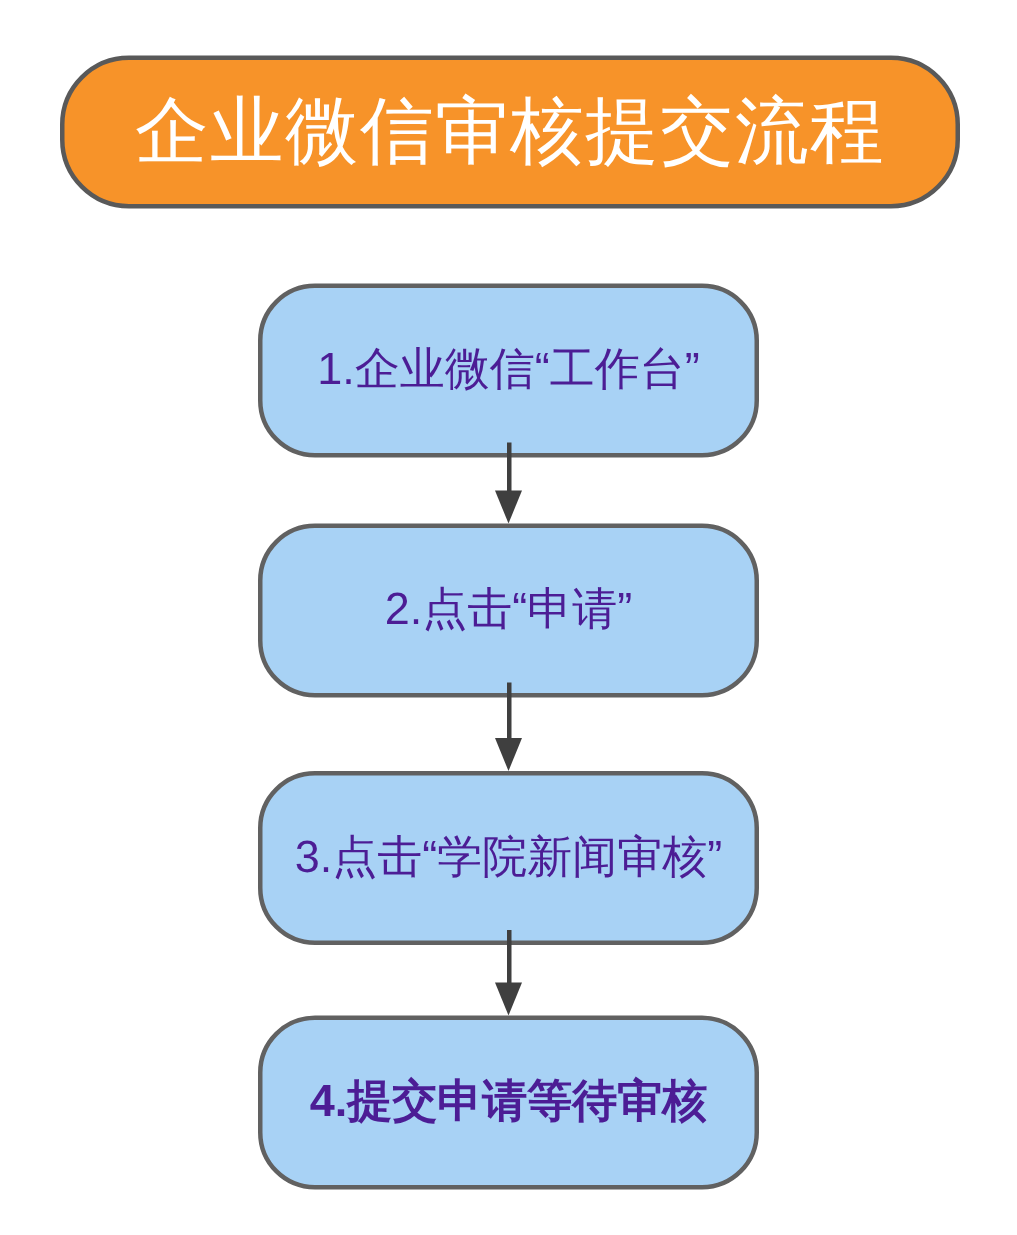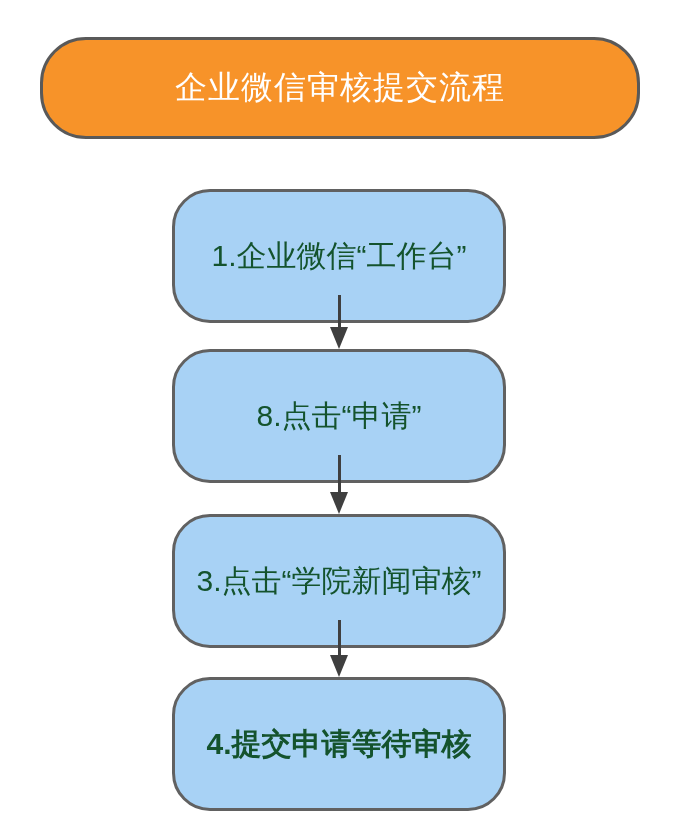--- a/index.html
+++ b/index.html
@@ -30,7 +30,7 @@
     align-items: center;
     justify-content: center;
     color: #ffffff;
-    font-size: 32px;
+    font-size: 49px;
     letter-spacing: 1px;
     text-align: center;
     white-space: nowrap;

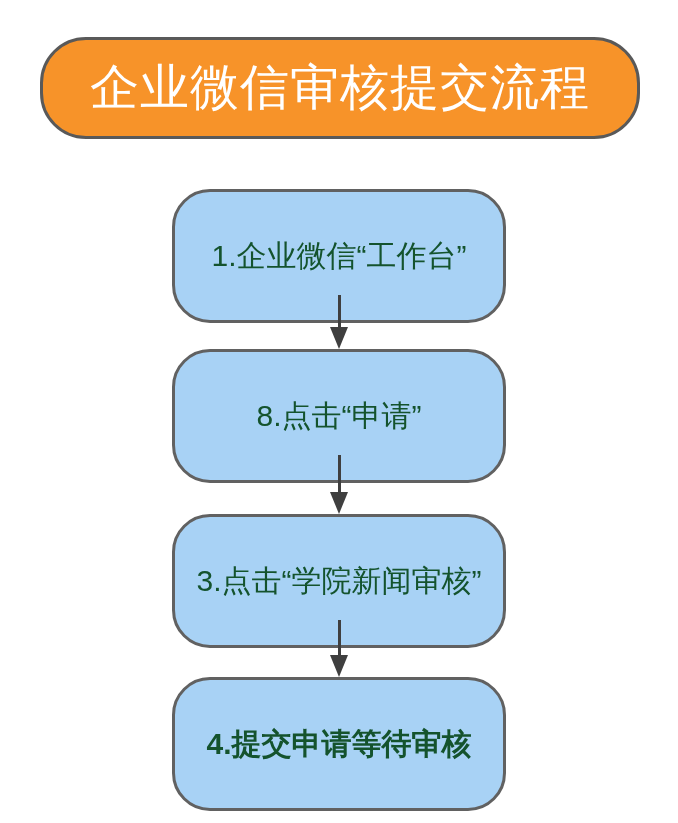--- a/index.html
+++ b/index.html
@@ -40,7 +40,7 @@
     position: absolute;
     left: 172px;
     width: 334px;
-    height: 134px;
+    height: 116px;
     box-sizing: border-box;
     background: #A8D2F5;
     border: 3px solid #616161;
@@ -49,7 +49,7 @@
     align-items: center;
     justify-content: center;
     padding: 0 18px;
-    color: #14532d;
+    color: #4c1d95;
     font-size: 30px;
     line-height: 40px;
     text-align: center;

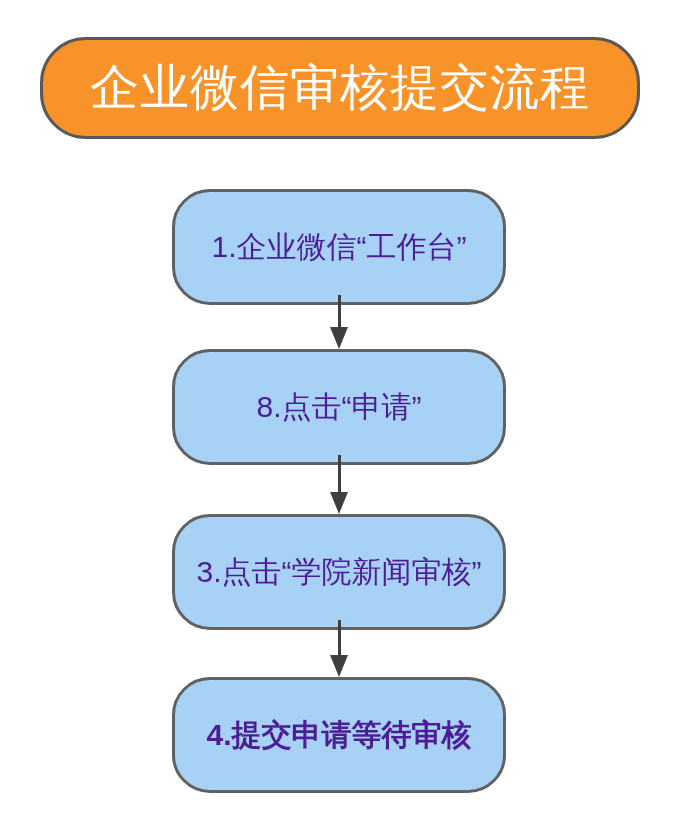--- a/index.html
+++ b/index.html
@@ -104,7 +104,7 @@
   </div>
 
   <div class="step-box step-2">
-    <span>8.点击“申请”</span>
+    <span>2.点击“申请”</span>
   </div>
 
   <div class="arrow arrow-b">

